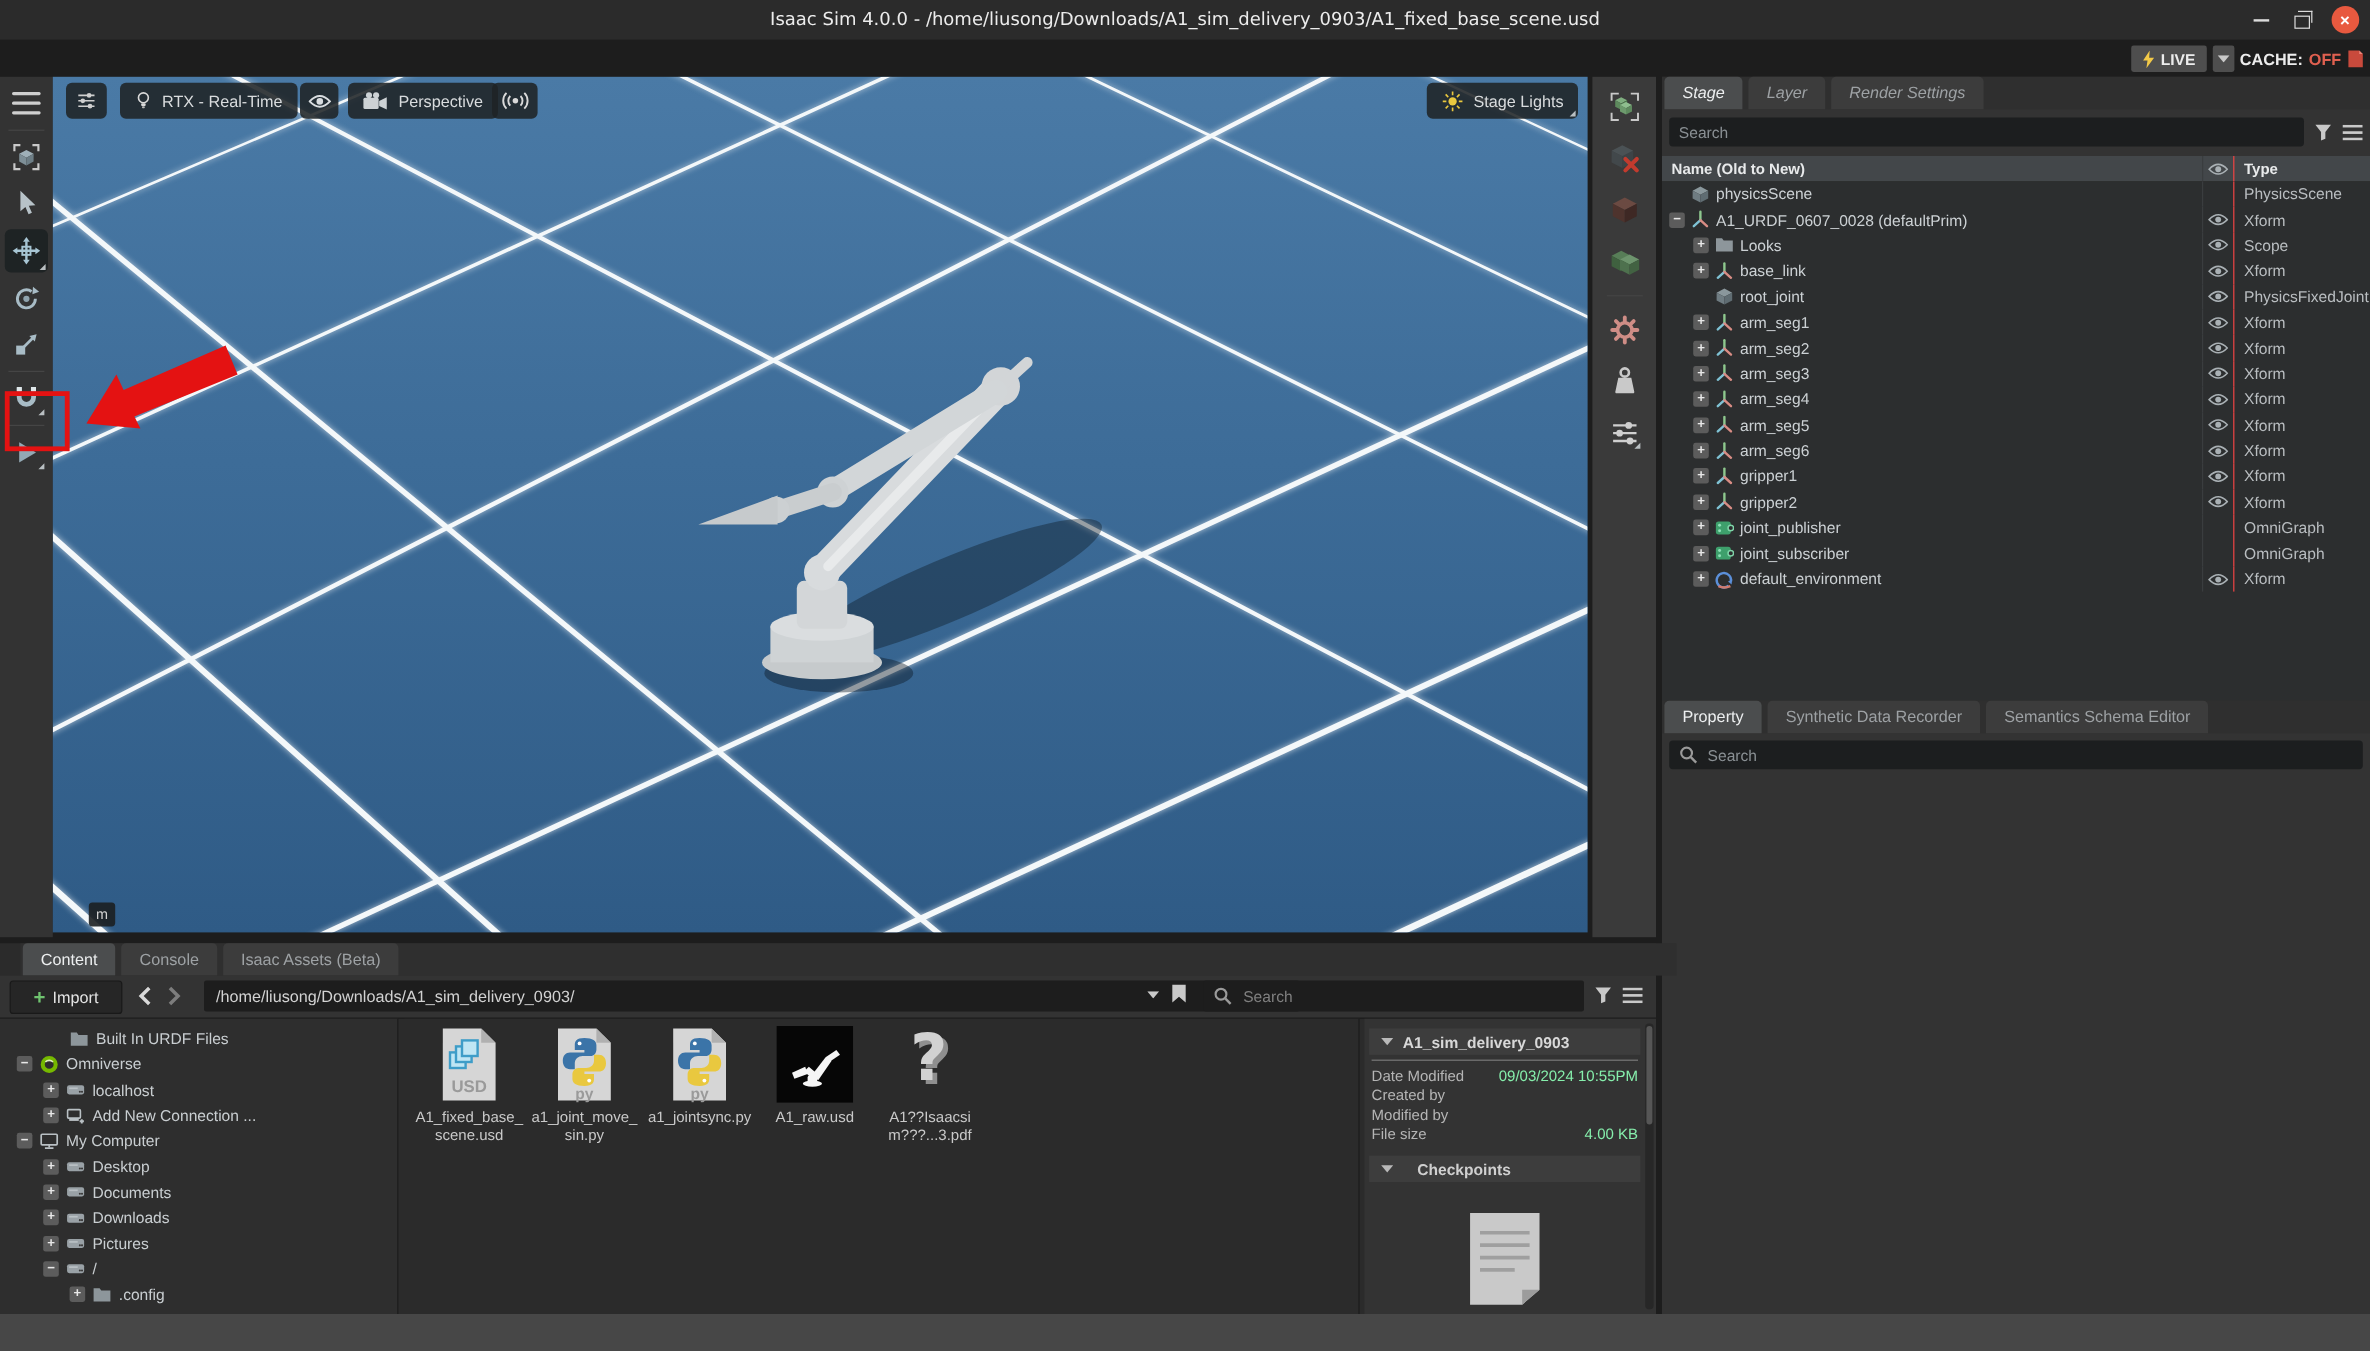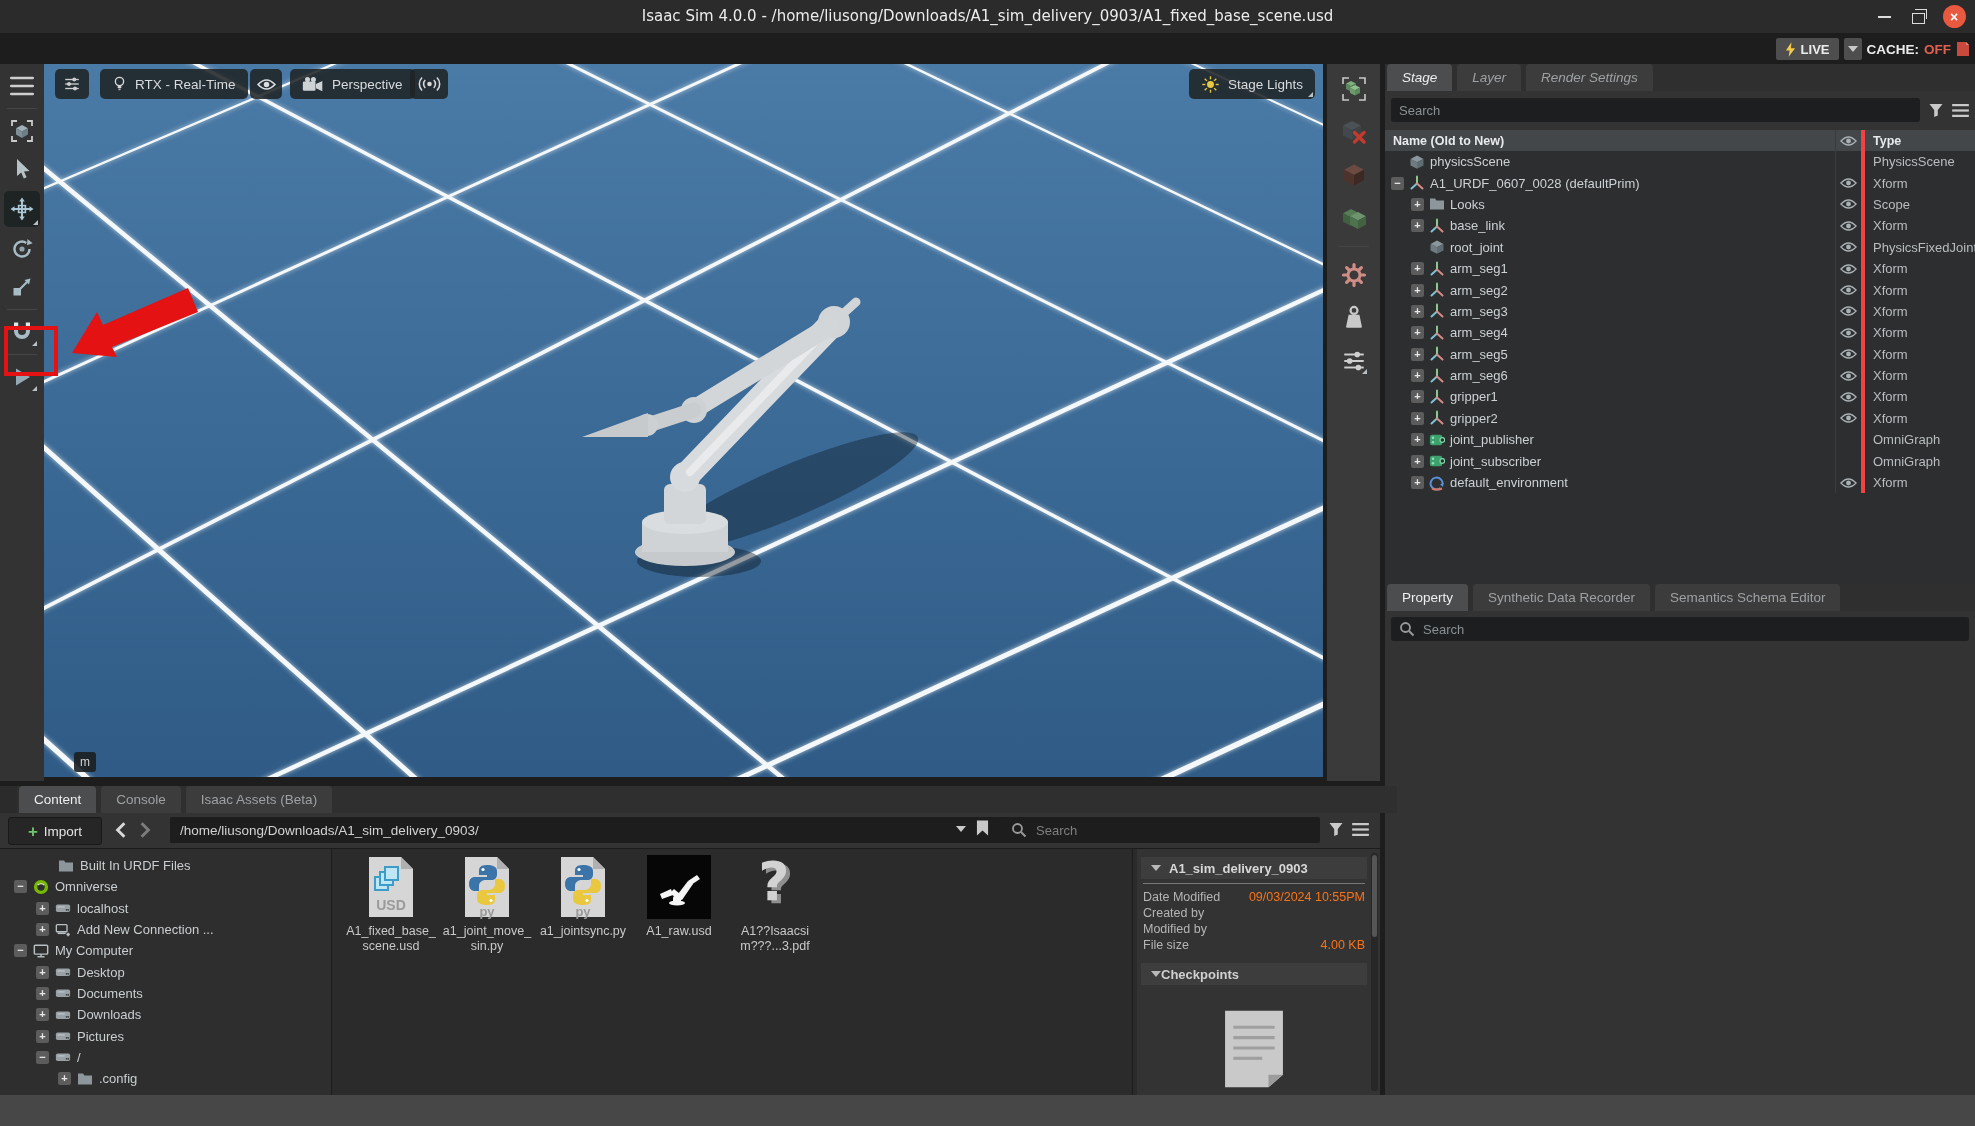--- a/index.html
+++ b/index.html
@@ -75,7 +75,7 @@
        line-height:13px;text-align:center;flex:0 0 auto;}
   .exp.spacer{visibility:hidden;}
   .scell-eye,.hd-eye{display:flex;align-items:center;justify-content:center;height:100%;border-left:1px solid #3a3d3f;}
-  .scell-type{padding-left:8px;border-left:4px solid #ef4444;height:100%;display:flex;align-items:center;
+  .scell-type{padding-left:8px;border-left:1px solid #ef4444;height:100%;display:flex;align-items:center;
               color:#b9bdc0;overflow:hidden;white-space:nowrap;}
   .ptabs{top:520px;} .psearch{top:552px;}
   .psearchbox{flex:1;height:24px;background:#1c1e1f;border-radius:3px;display:flex;align-items:center;gap:6px;padding:0 8px;}

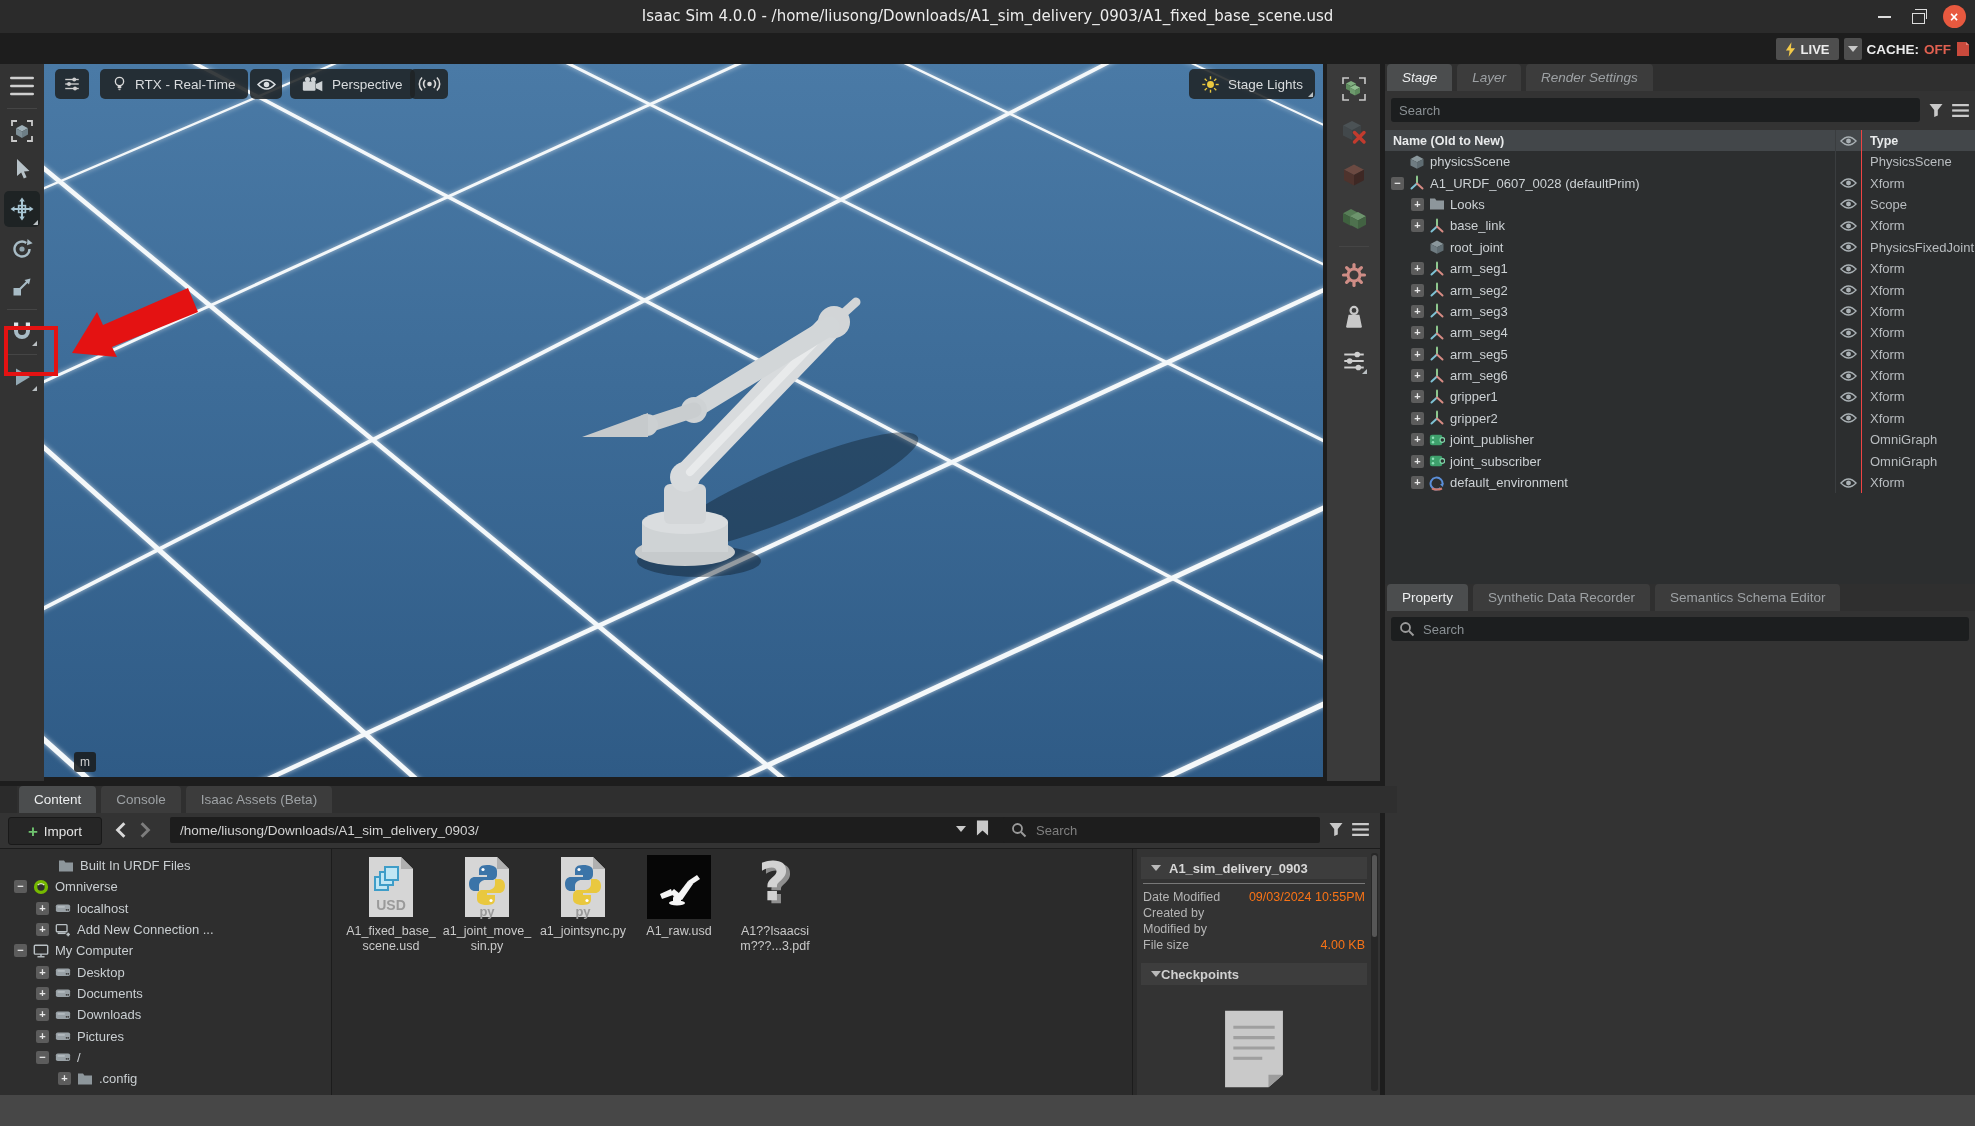--- a/index.html
+++ b/index.html
@@ -116,7 +116,7 @@
   .dline{position:absolute;left:6px;top:34px;width:222px;height:1px;background:#787878;}
   .dfields{position:absolute;left:6px;top:40px;width:222px;display:flex;flex-direction:column;gap:0;}
   .drow{display:flex;justify-content:space-between;font-size:12.5px;line-height:16px;color:#b5b5b5;}
-  .drow .dvalue{color:#f97316;}
+  .drow .dvalue{color:#86efac;}
   .chkhead{position:absolute;left:4px;top:114px;width:226px;height:22px;background:#3d3d3d;display:flex;align-items:center;
            gap:0;padding-left:10px;box-sizing:border-box;color:#d0d0d0;font-size:13px;font-weight:bold;}
   .pagedoc{position:absolute;left:86px;top:155px;width:62px;height:90px;}

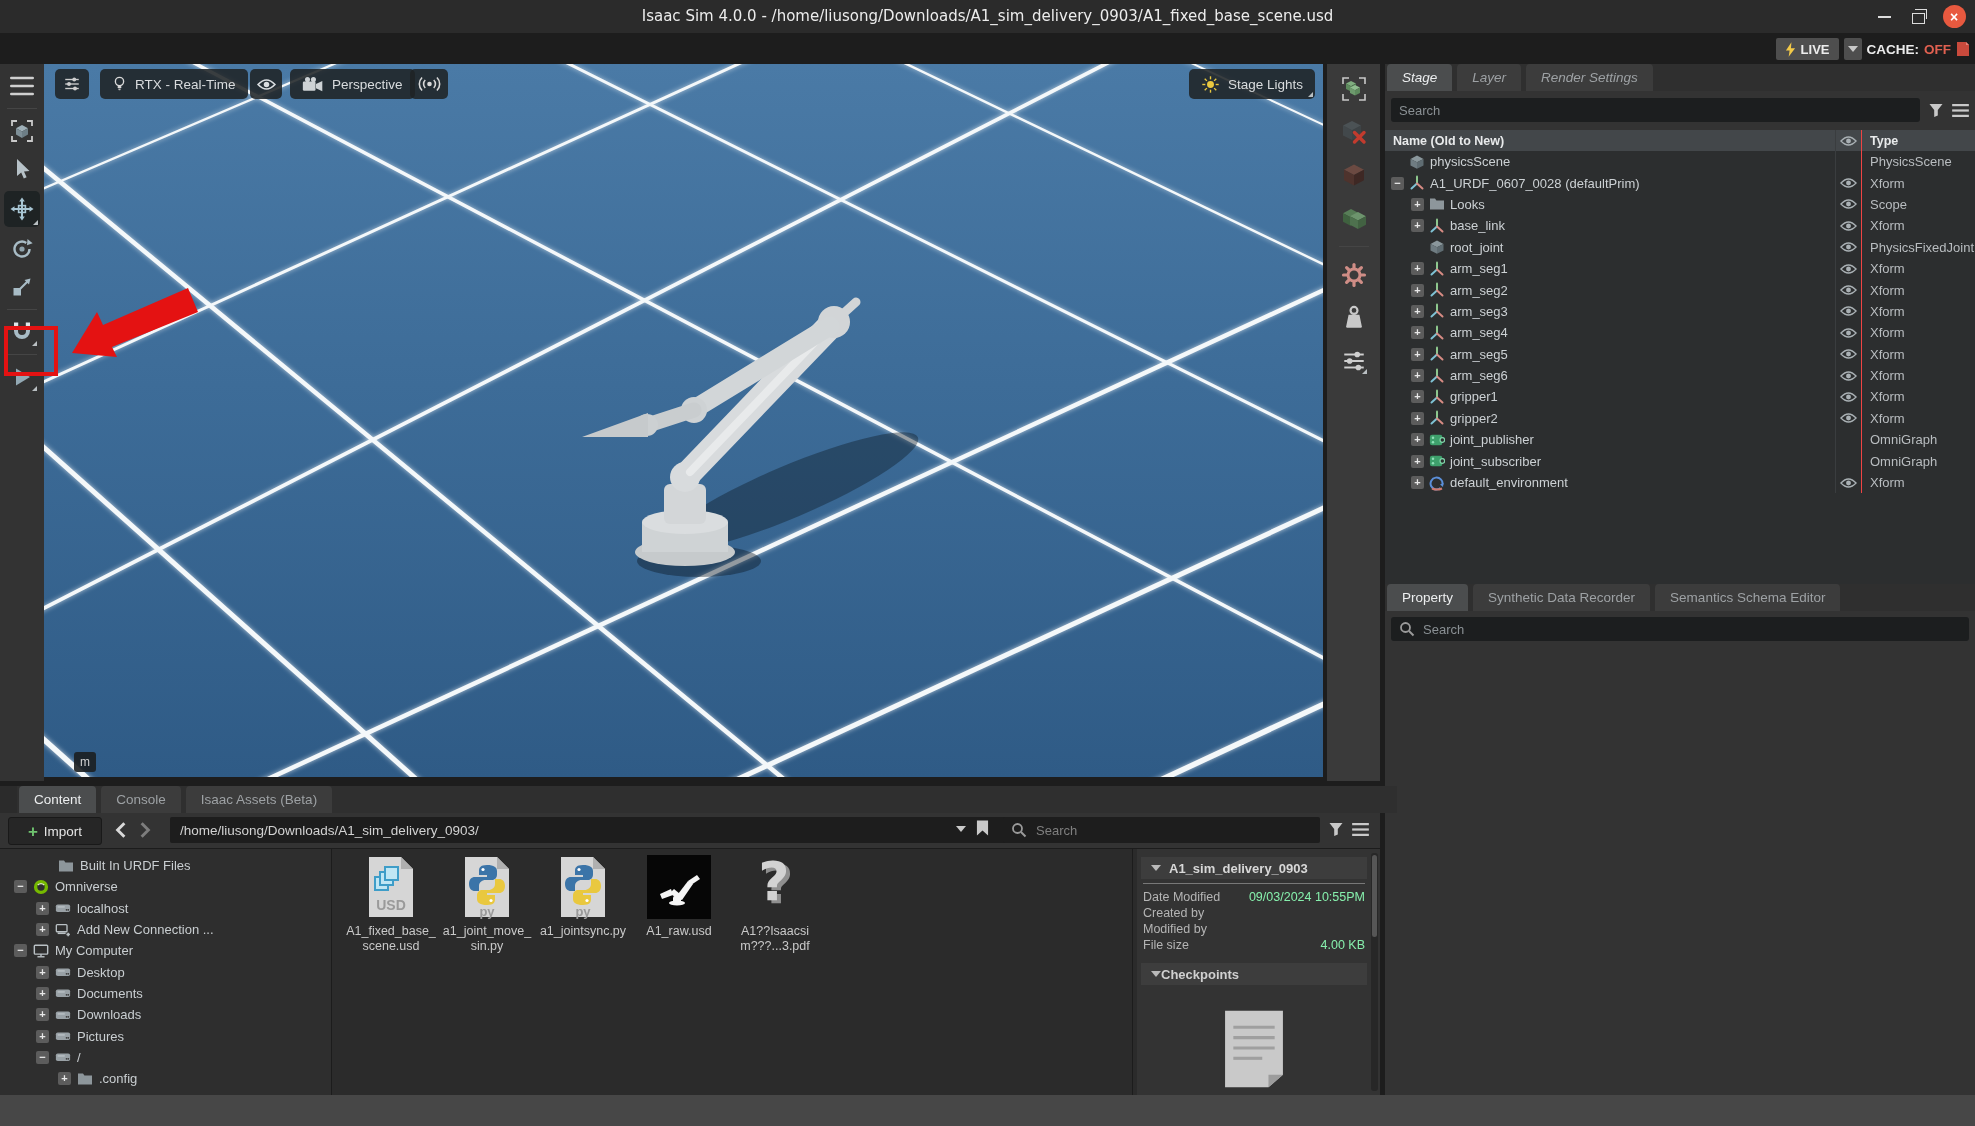--- a/index.html
+++ b/index.html
@@ -118,7 +118,7 @@
   .drow{display:flex;justify-content:space-between;font-size:12.5px;line-height:16px;color:#b5b5b5;}
   .drow .dvalue{color:#86efac;}
   .chkhead{position:absolute;left:4px;top:114px;width:226px;height:22px;background:#3d3d3d;display:flex;align-items:center;
-           gap:0;padding-left:10px;box-sizing:border-box;color:#d0d0d0;font-size:13px;font-weight:bold;}
+           gap:20px;padding-left:10px;box-sizing:border-box;color:#d0d0d0;font-size:13px;font-weight:bold;}
   .pagedoc{position:absolute;left:86px;top:155px;width:62px;height:90px;}
   .dscroll{position:absolute;right:2px;top:4px;width:7px;height:238px;background:#272727;border-radius:3px;}
   .dscroll .thumb{position:absolute;left:1px;top:2px;width:5px;height:82px;background:#565656;border-radius:3px;}

